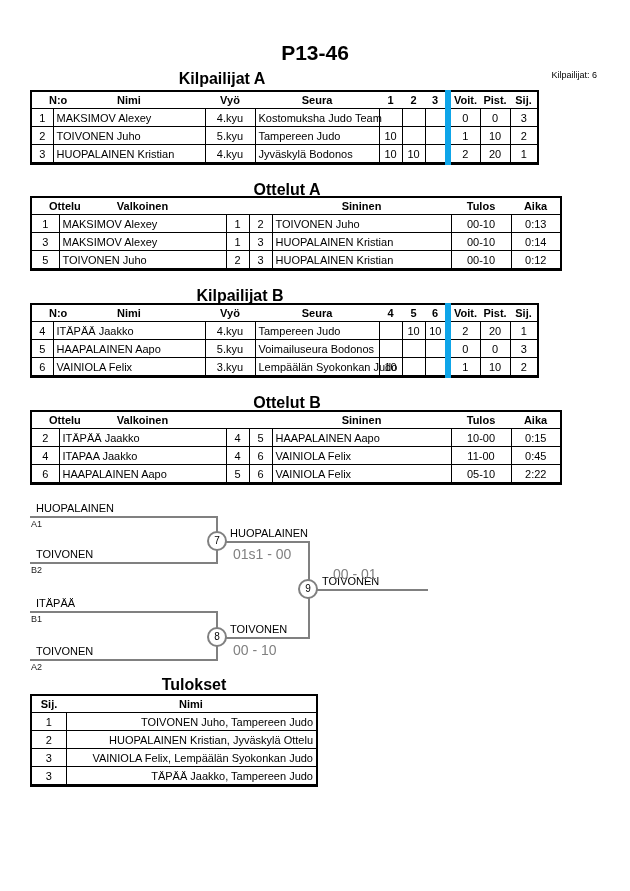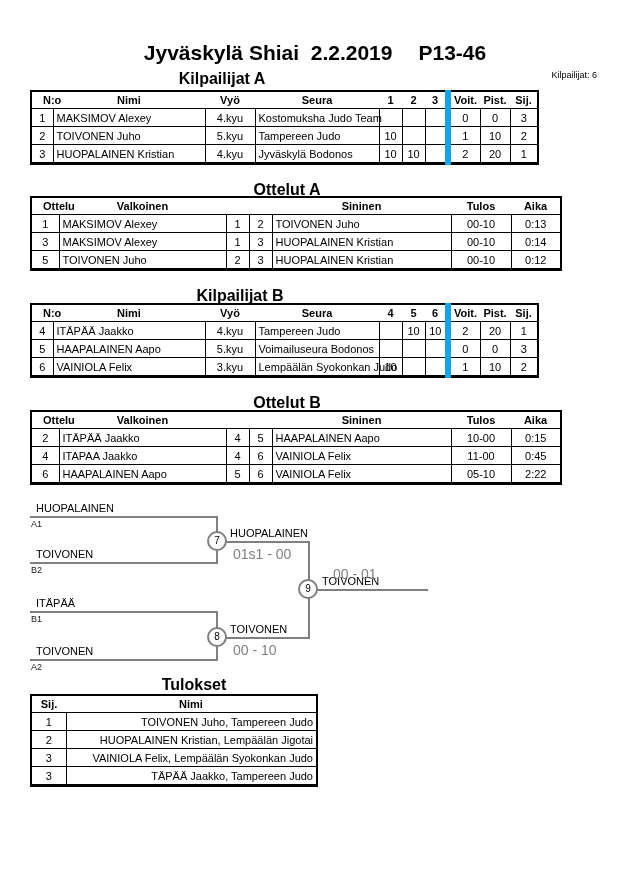--- a/index.html
+++ b/index.html
@@ -63,7 +63,6 @@
 <div class="page">
 
   <div class="main-title">
-    <span>Jyväskylä Shiai  2.2.2019</span>
     <span>P13-46</span>
   </div>
 

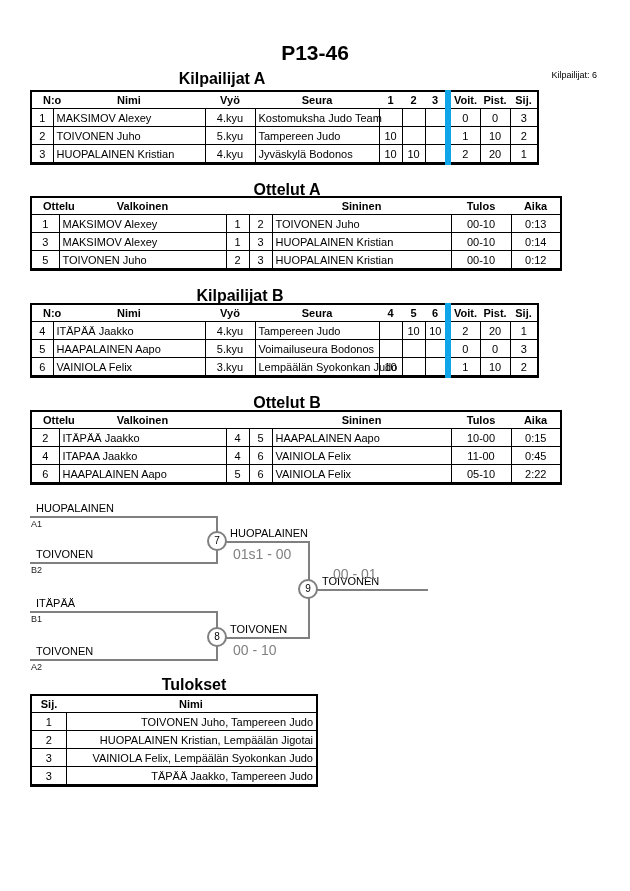--- a/index.html
+++ b/index.html
@@ -34,7 +34,7 @@
     font-size:11px; height:17px; padding:0 3px;
     border:1px solid #000; text-align:center; white-space:nowrap; overflow:visible;
   }
-  .t-kilp th:first-child, .t-ott th:first-child{text-align:right; padding-left:11px;}
+  .t-kilp th:first-child, .t-ott th:first-child{text-align:right; padding-left:17px;}
   .t-kilp td:nth-child(2), .t-kilp td:nth-child(4){text-align:left;}
   .t-kilp th:nth-child(8), .t-kilp td:nth-child(8){border-left:6px solid #0ea5e9;}
   .t-ott td:nth-child(2), .t-ott td:nth-child(5){text-align:left;}

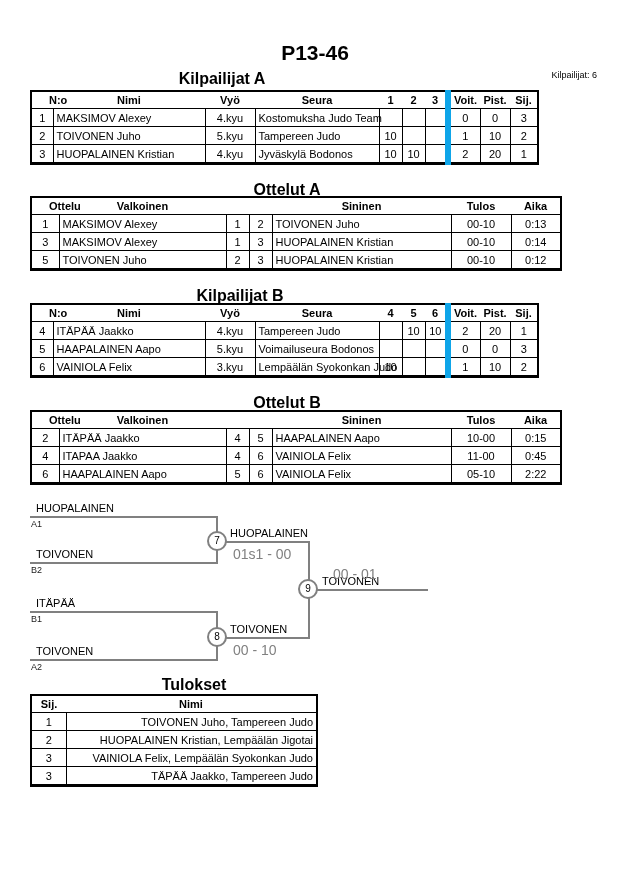--- a/index.html
+++ b/index.html
@@ -363,7 +363,7 @@
         </tr>
         <tr>
           <td>2</td>
-          <td>HUOPALAINEN Kristian, Lempäälän Jigotai</td>
+          <td>HUOPALAINEN Kristian, Jyväskylä Ottelu</td>
         </tr>
         <tr>
           <td>3</td>

